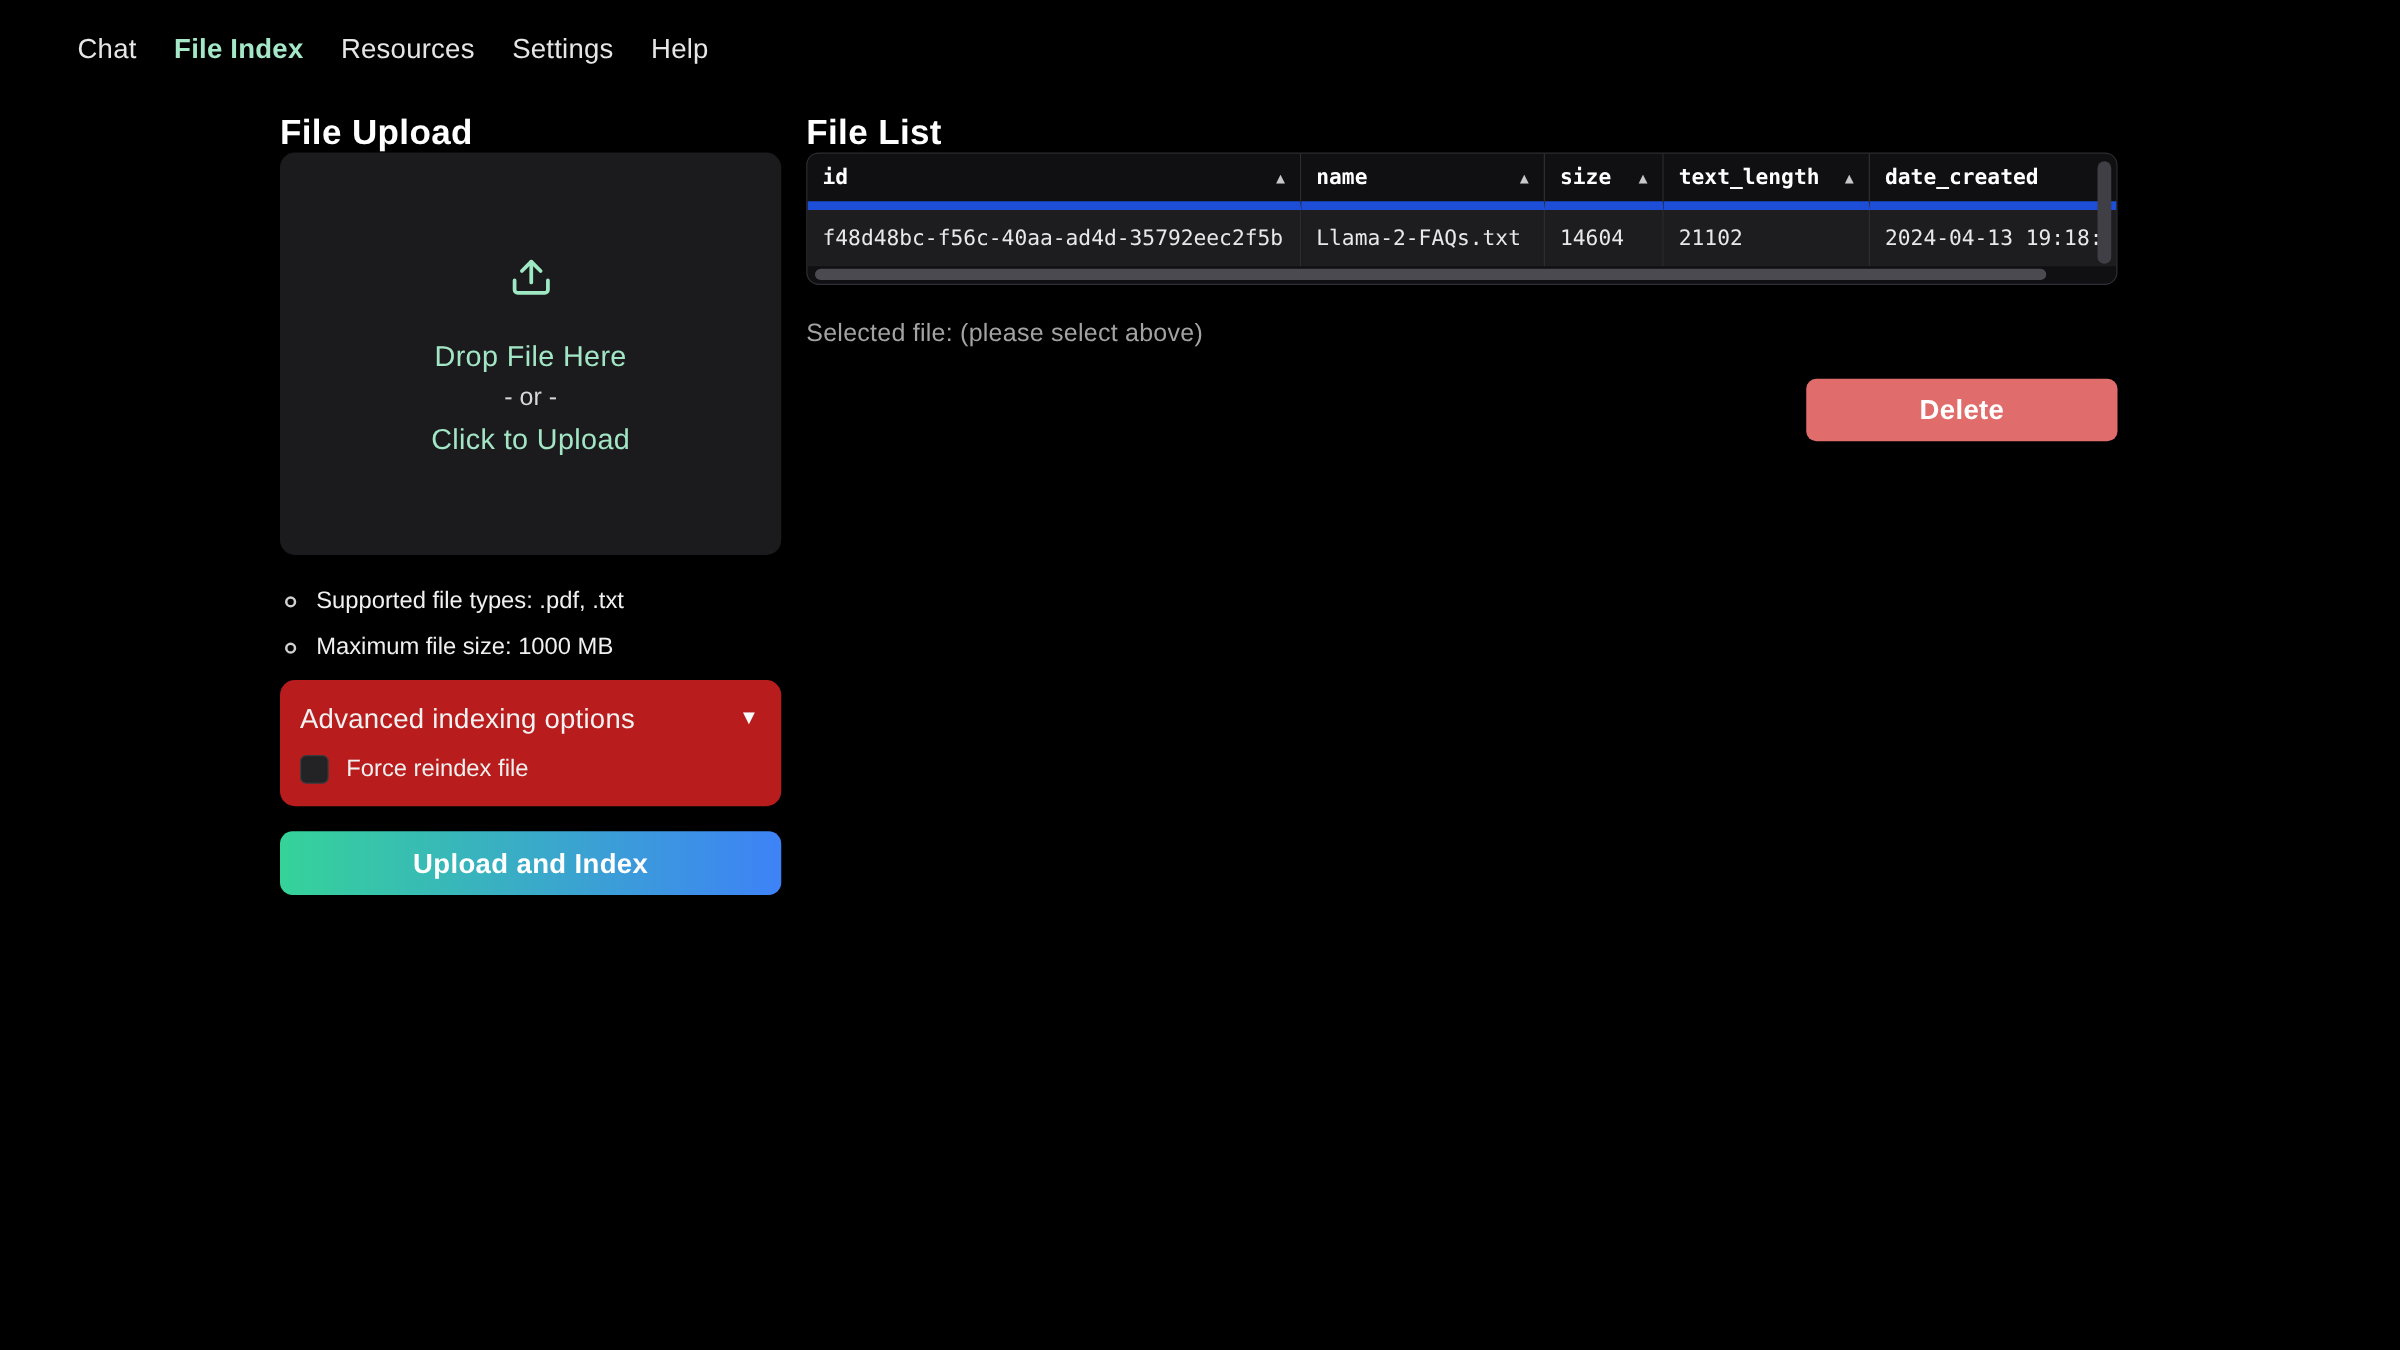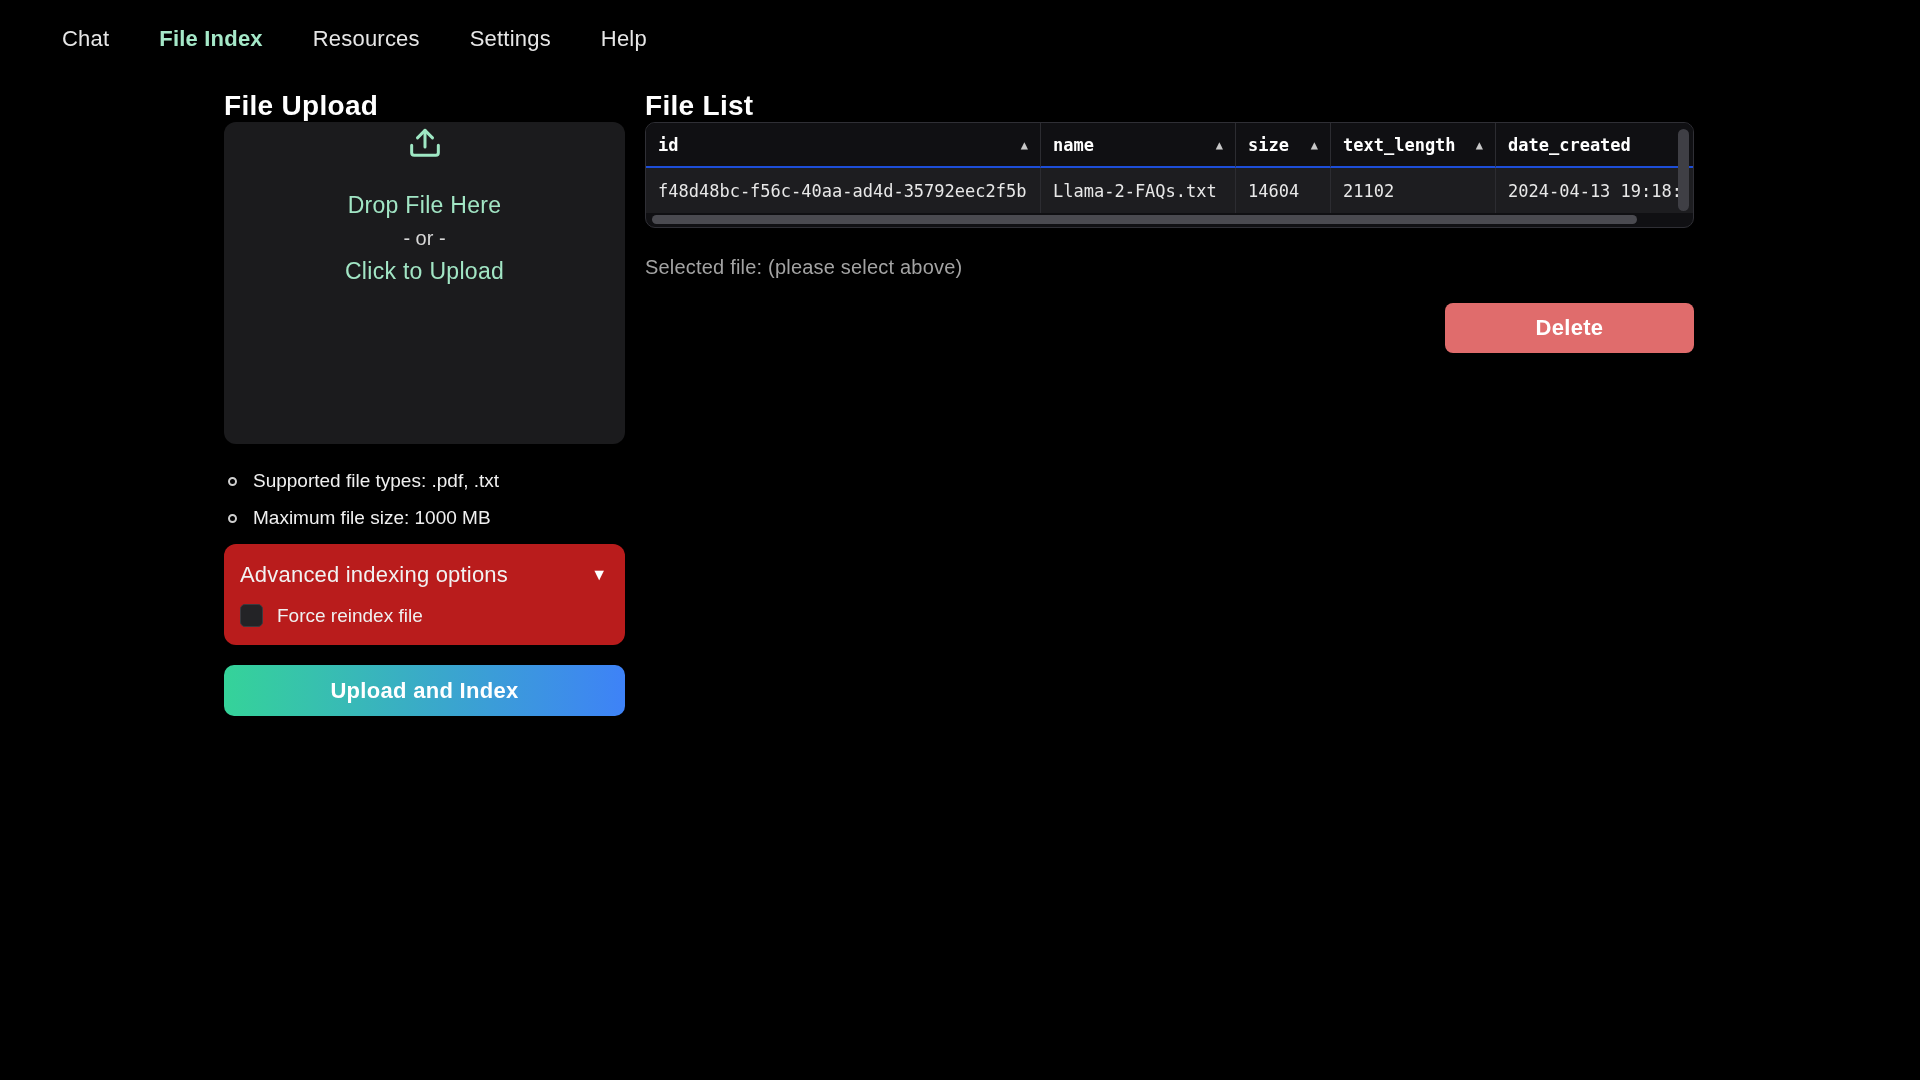--- a/index.html
+++ b/index.html
@@ -7,7 +7,7 @@
   body { font-family: "Liberation Sans", sans-serif; color: #ededed; }
 
   
-  .nav { display: flex; align-items: center; gap: 50px; padding: 26px 0 10px 62px; }
+  .nav { display: flex; align-items: center; gap: 30px; padding: 26px 0 10px 62px; }
   .nav-item { font-size: 22px; color: #e6e6e6; cursor: pointer; letter-spacing: 0.2px; }
   .nav-item.active { color: #a5e8c8; font-weight: 700; }
 

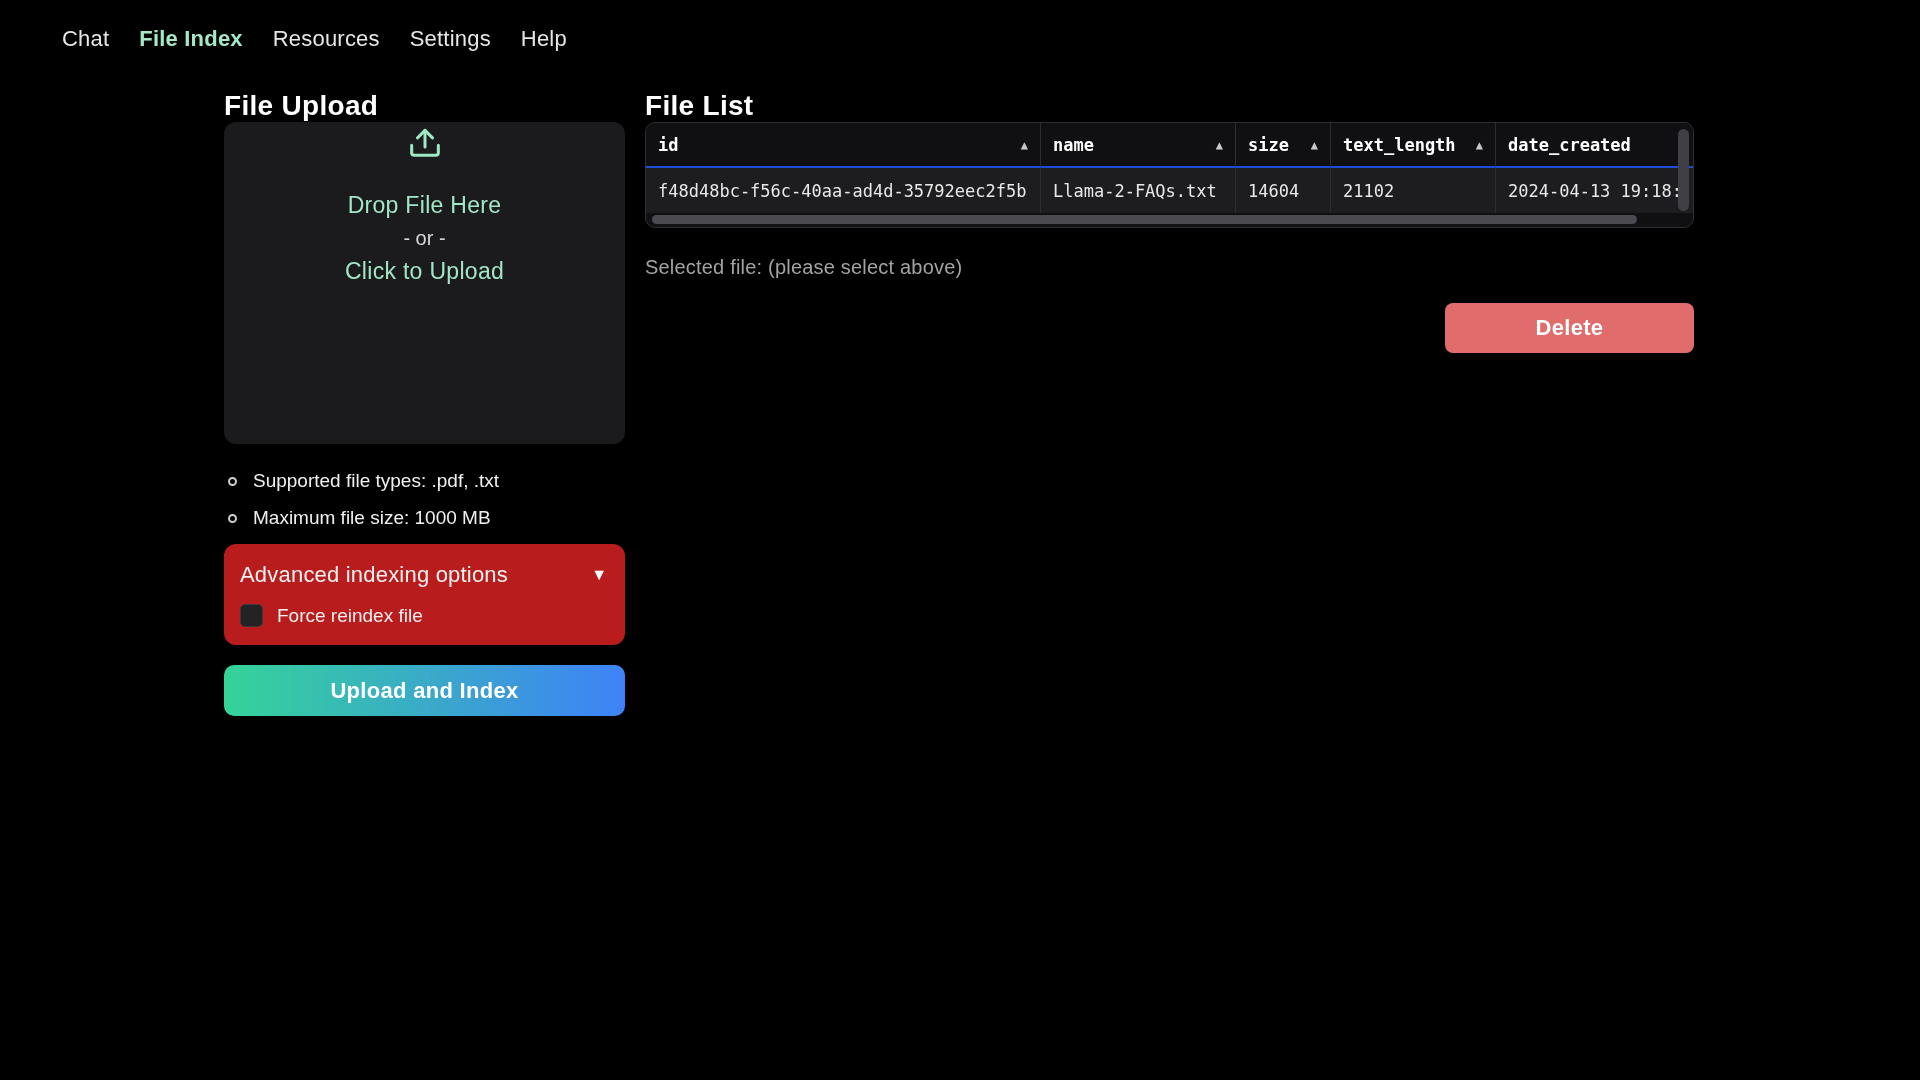--- a/index.html
+++ b/index.html
@@ -72,7 +72,7 @@
     padding: 0 12px; border-right: 1px solid #2c2c31; white-space: nowrap; overflow: hidden;
     flex: 0 0 auto;
   }
-  .t-head .t-cell { border-bottom: 2px solid #1d4ed8; }
+  .t-head .t-cell { border-bottom: 7px solid #1d4ed8; }
   .c-id { width: 395px; }
   .c-name { width: 195px; }
   .c-size { width: 95px; }

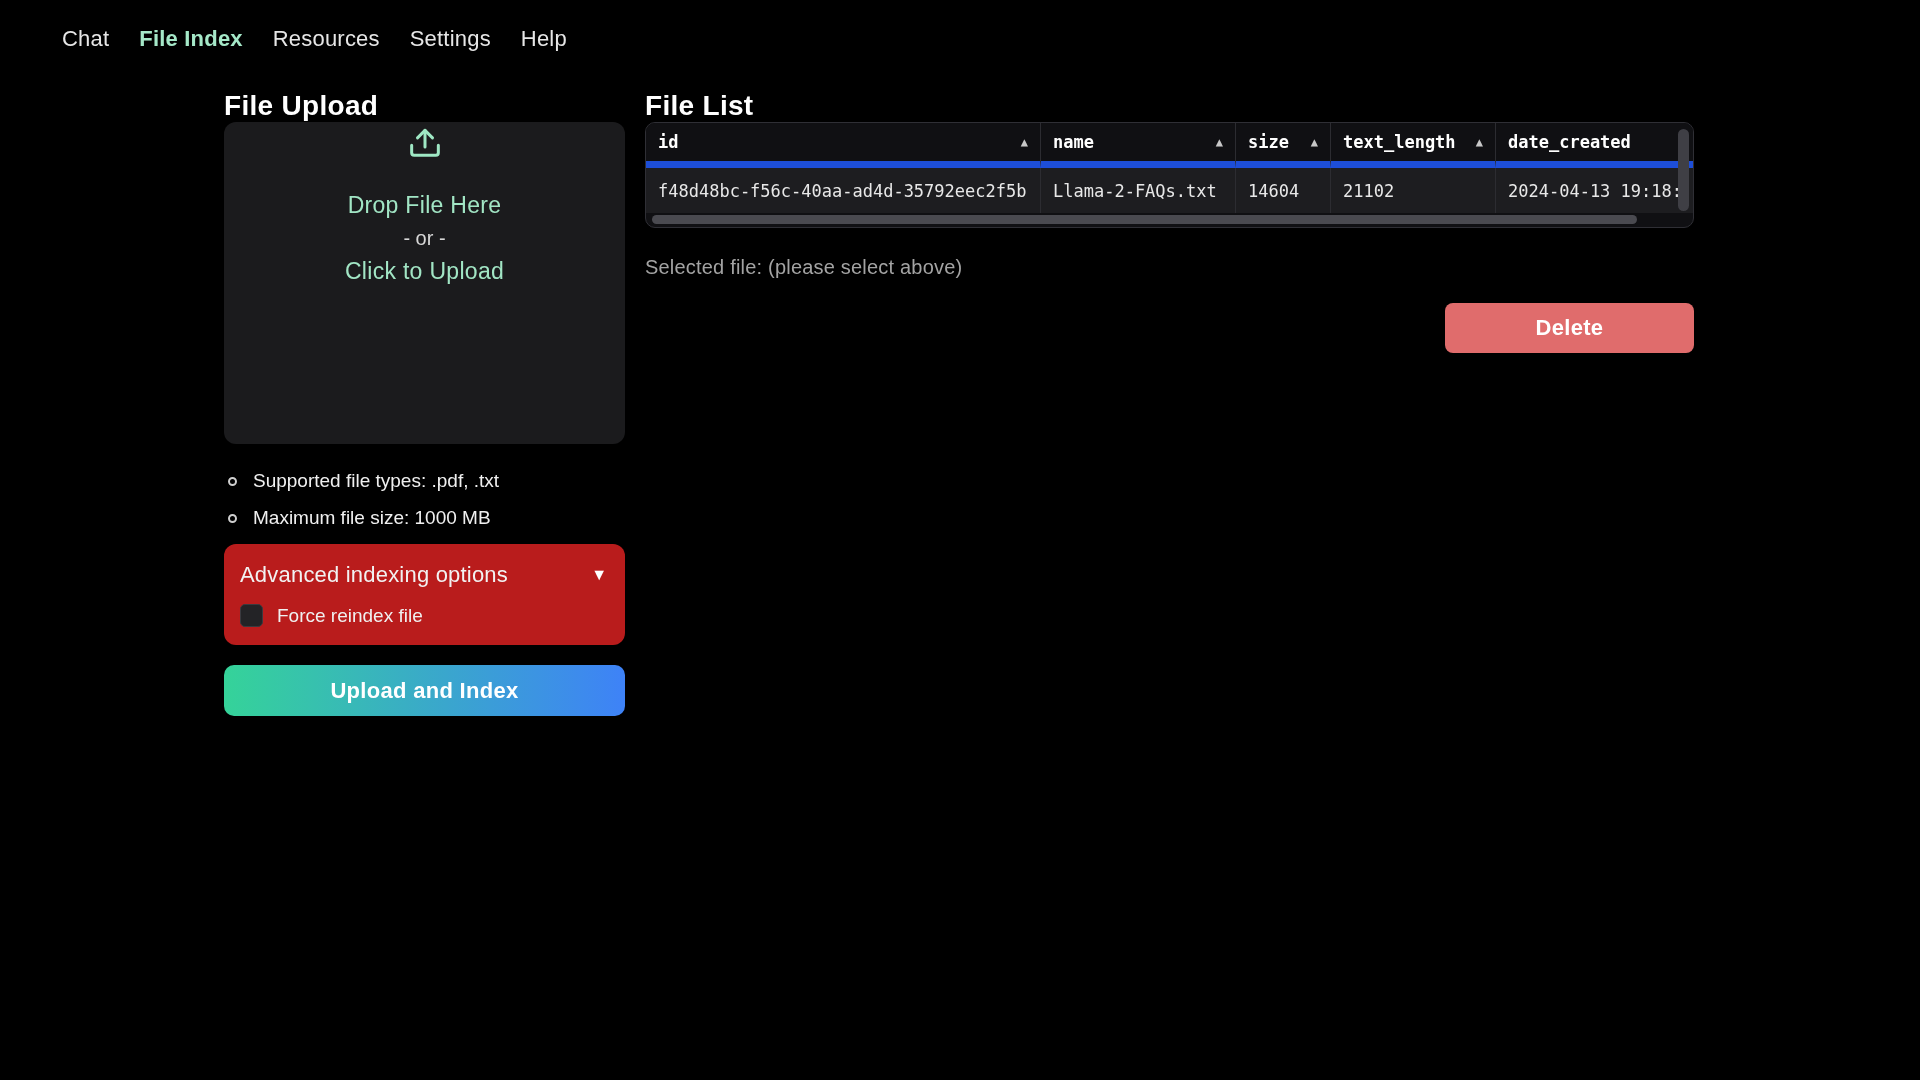--- a/index.html
+++ b/index.html
@@ -21,7 +21,7 @@
   
   .dropzone {
     height: 322px; background: #1b1b1d; border-radius: 12px;
-    display: flex; flex-direction: column; align-items: center; justify-content: flex-start;
+    display: flex; flex-direction: column; align-items: center; justify-content: center;
     cursor: pointer;
   }
   .dz-icon { margin-bottom: 26px; }

